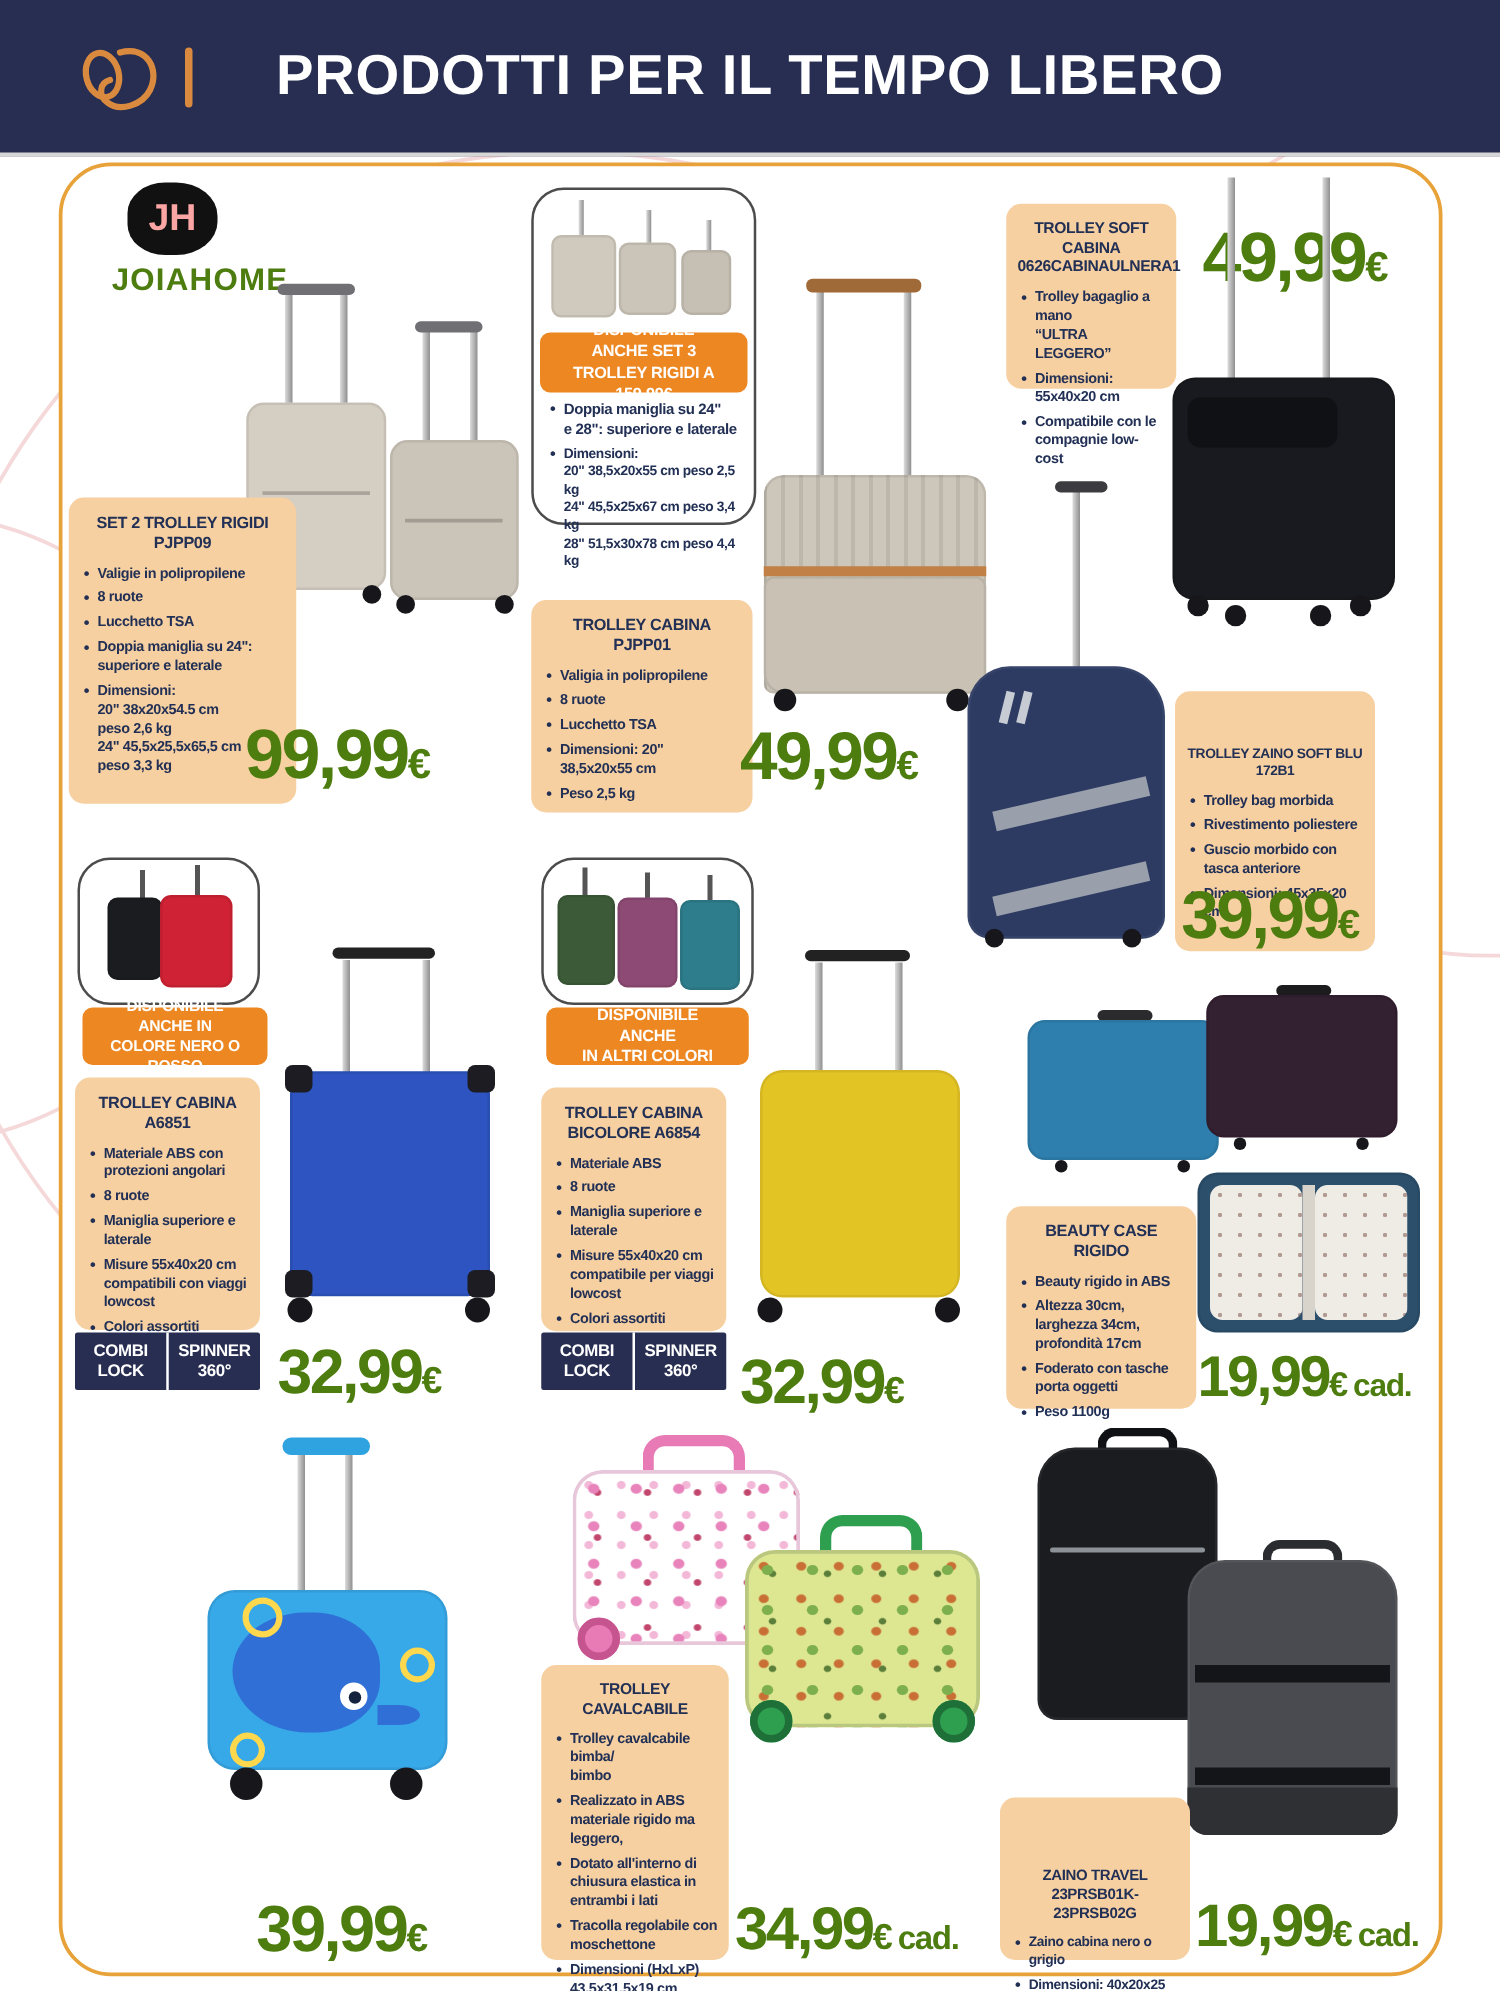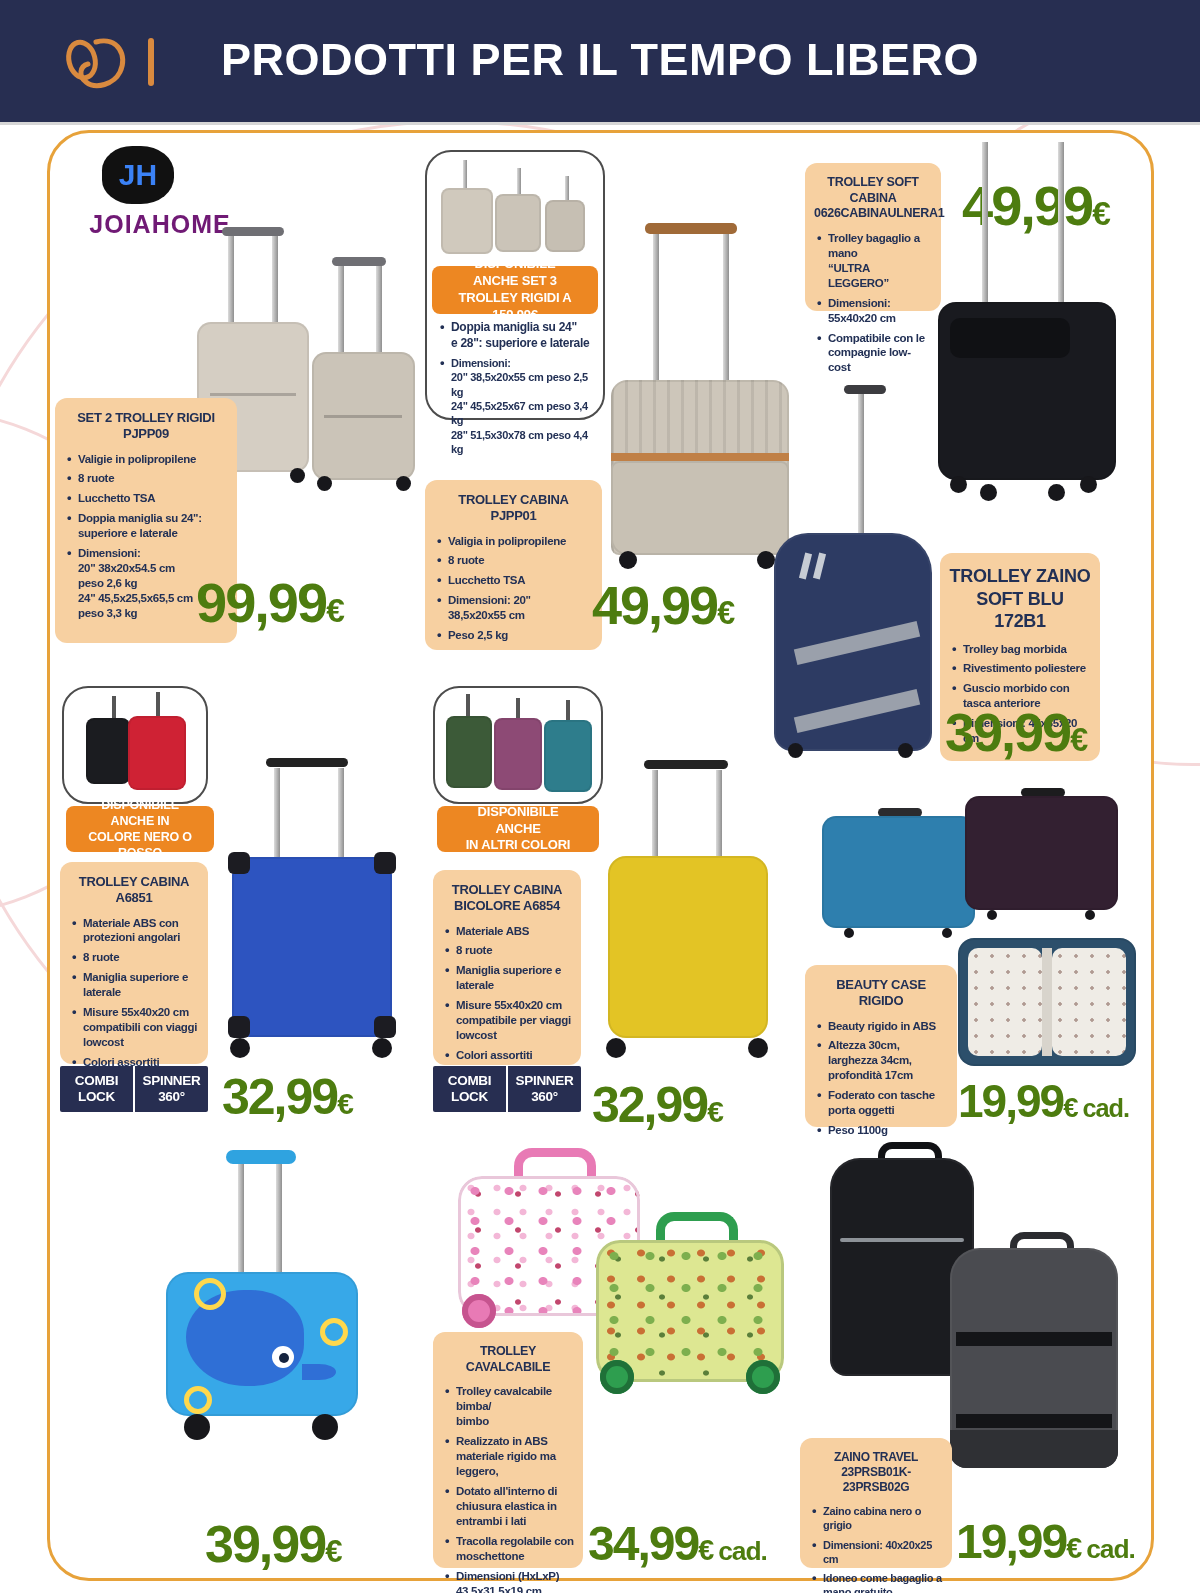--- a/index.html
+++ b/index.html
@@ -51,7 +51,7 @@
   .pack{position:absolute;box-shadow:inset 0 0 0 2px rgba(255,255,255,.05);}
   .strap{position:absolute;background:#9aa0ab;}
   .logo-blob{position:absolute;background:#111;border-radius:42% 46% 46% 42%;
-      display:flex;align-items:center;justify-content:center;color:#3b82f6;font-weight:800;}
+      display:flex;align-items:center;justify-content:center;color:#fca5a5;font-weight:800;}
   .logo-name{position:absolute;font-weight:800;color:#701a75;letter-spacing:1px;text-align:center;}
 </style>
 </head>

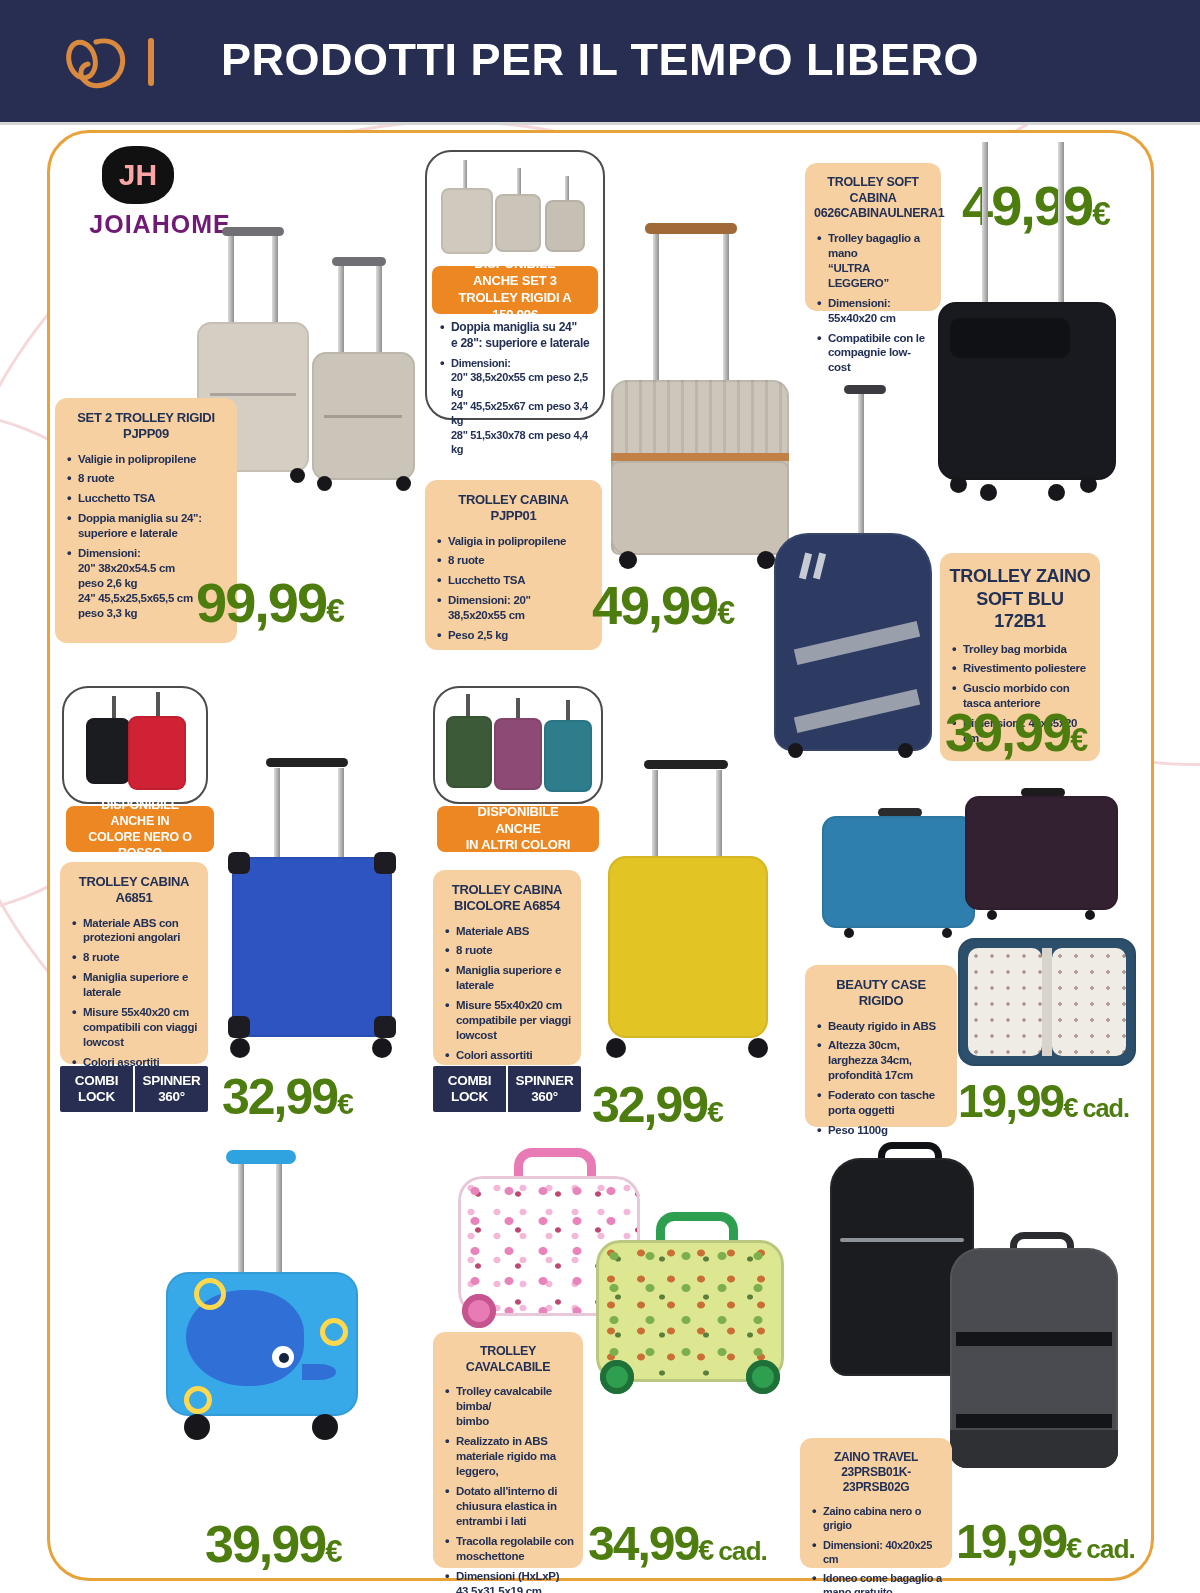--- a/index.html
+++ b/index.html
@@ -52,7 +52,7 @@
   .strap{position:absolute;background:#9aa0ab;}
   .logo-blob{position:absolute;background:#111;border-radius:42% 46% 46% 42%;
       display:flex;align-items:center;justify-content:center;color:#fca5a5;font-weight:800;}
-  .logo-name{position:absolute;font-weight:800;color:#701a75;letter-spacing:1px;text-align:center;}
+  .logo-name{position:absolute;font-weight:800;color:#4d7c0f;letter-spacing:1px;text-align:center;}
 </style>
 </head>
 <body>

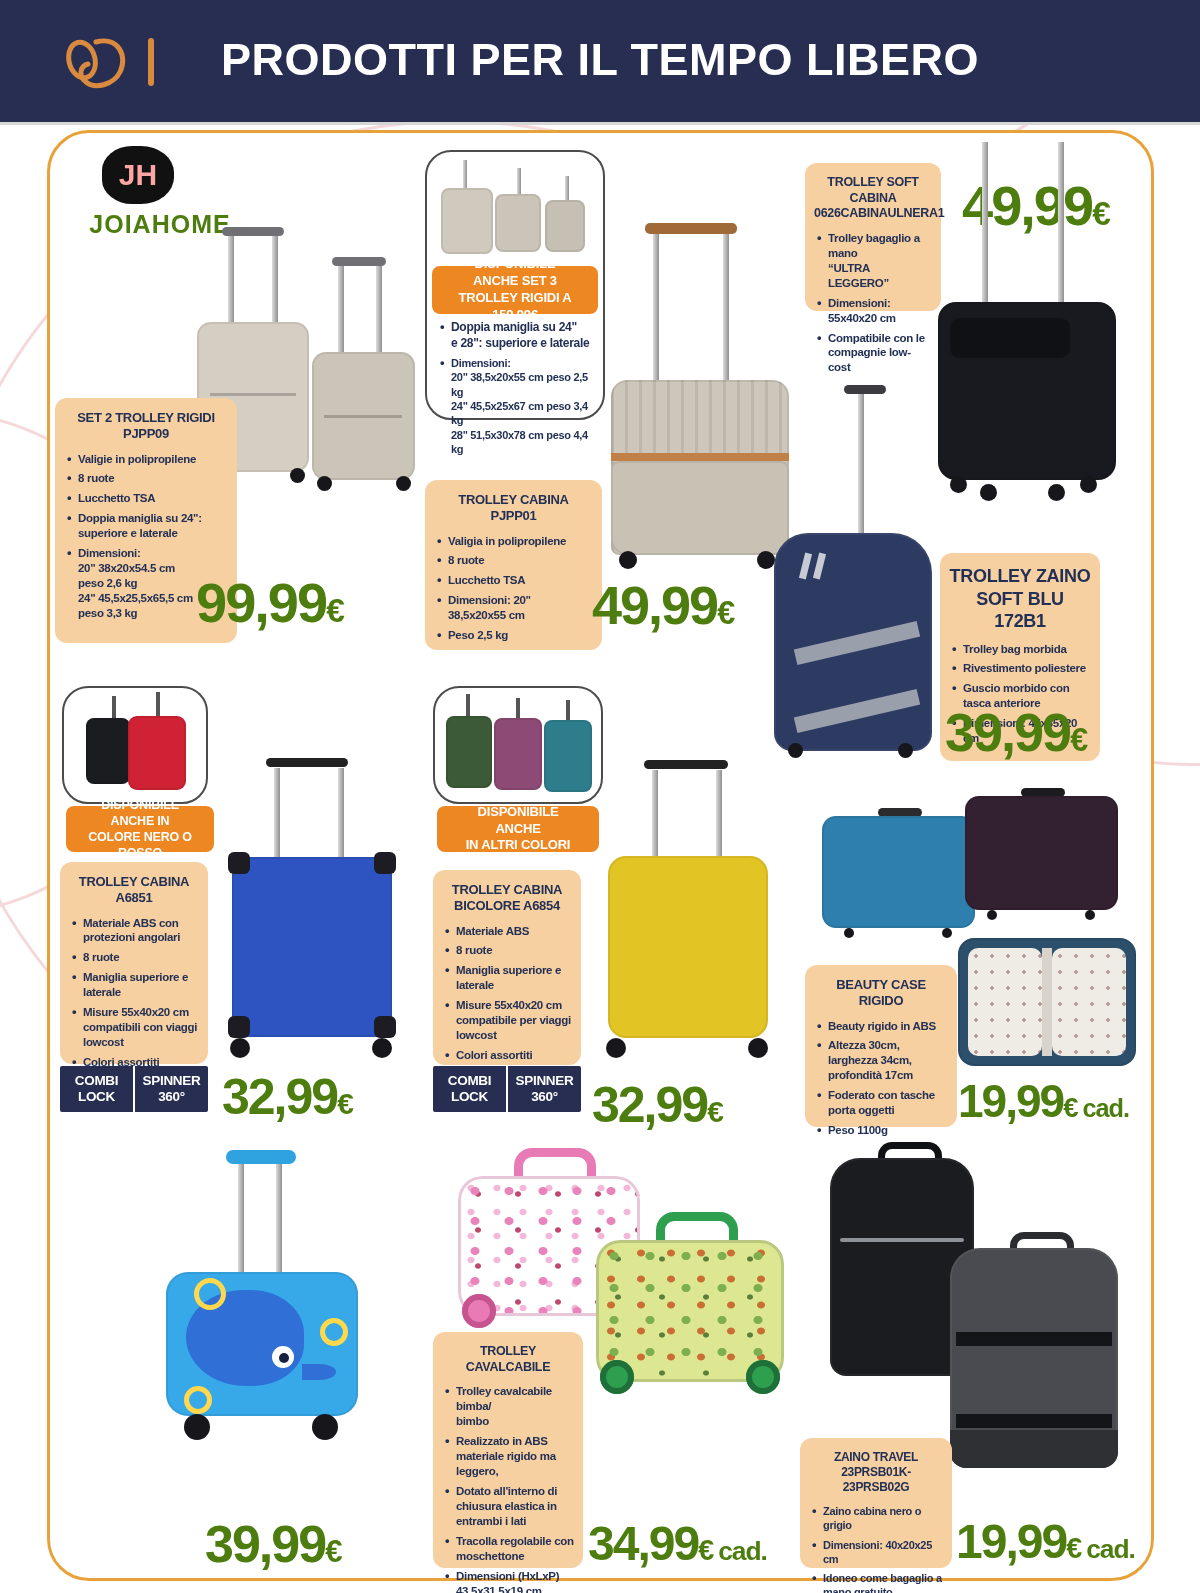--- a/index.html
+++ b/index.html
@@ -204,7 +204,7 @@
   </div>
 
   <div class="z panel" style="left:940px;top:553px;width:160px;height:208px;">
-    <h3 style="font-size:18px;">TROLLEY ZAINO SOFT BLU
+    <h3 style="font-size:11px;margin-top:32px;">TROLLEY ZAINO SOFT BLU
 172B1</h3>
     <ul>
       <li>Trolley bag morbida</li>

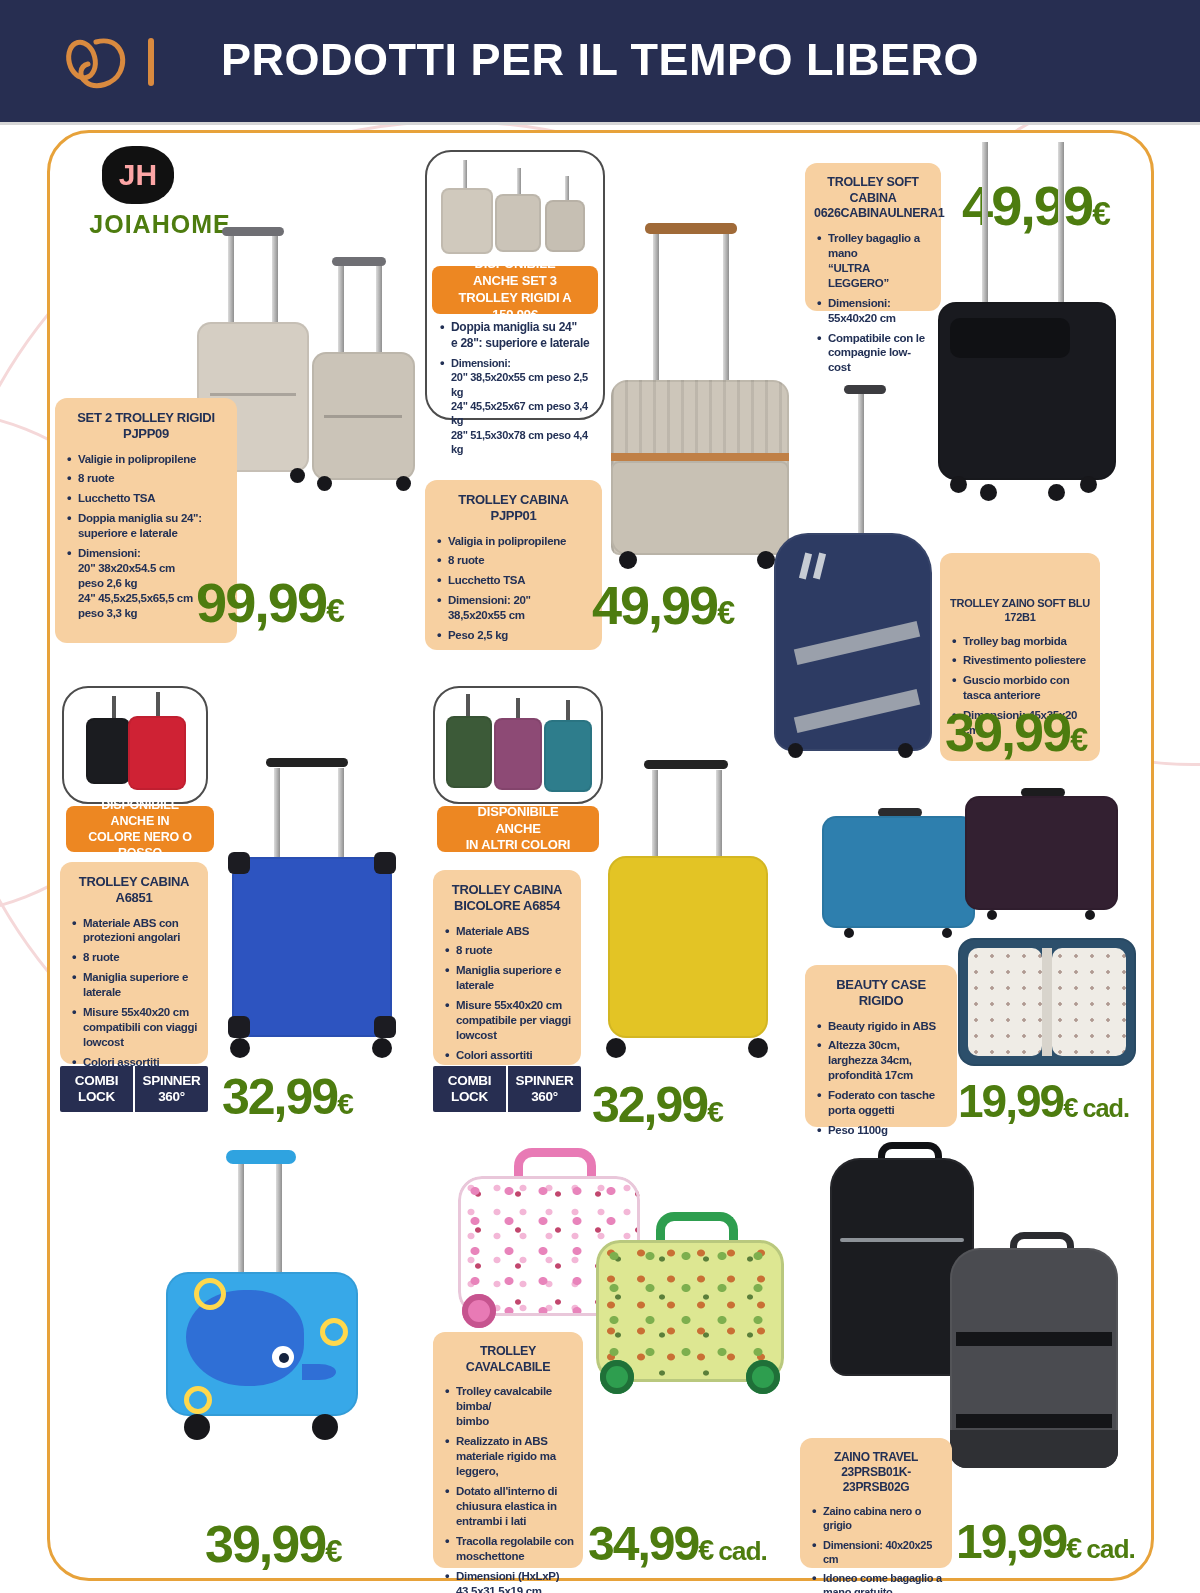--- a/index.html
+++ b/index.html
@@ -404,7 +404,7 @@
   </div>
 
   <div class="z panel" style="left:800px;top:1438px;width:152px;height:130px;">
-    <h3 style="font-size:12px;">ZAINO TRAVEL
+    <h3 style="font-size:12px;margin-top:43px;">ZAINO TRAVEL
 23PRSB01K-23PRSB02G</h3>
     <ul>
       <li style="font-size:11px;">Zaino cabina nero o grigio</li>

